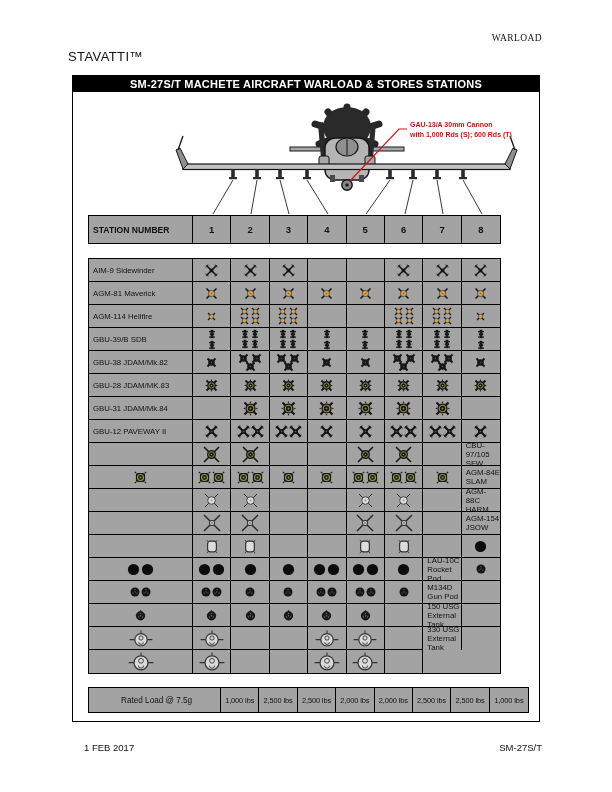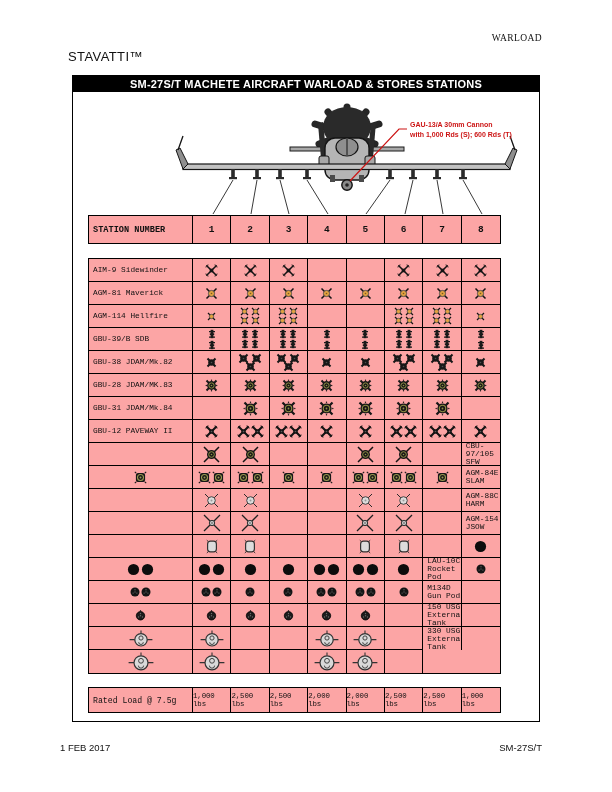--- a/index.html
+++ b/index.html
@@ -13,7 +13,7 @@
   .titlebar{position:absolute;left:72px;top:75px;width:468px;height:17px;background:#000;color:#fff;
             display:flex;align-items:center;justify-content:center;font-weight:bold;font-size:11px;letter-spacing:.2px;box-sizing:border-box;}
   .aircraft{position:absolute;left:72px;top:100px;}
-  .tbl{display:grid;grid-template-columns:104px repeat(8,38.4px);border:1.5px solid #000;background:#fca5a5;box-sizing:content-box;font-family:Liberation Mono, monospace;}
+  .tbl{display:grid;grid-template-columns:104px repeat(8,38.4px);border:1.5px solid #000;background:#a3a3a3;box-sizing:content-box;}
   .cell{border-right:1px solid #000;border-bottom:1px solid #000;display:flex;align-items:center;justify-content:center;overflow:hidden;}
   .tbl .cell:nth-child(9n){border-right:none;}
   .tbl .cell:nth-last-child(-n+9){border-bottom:none;}

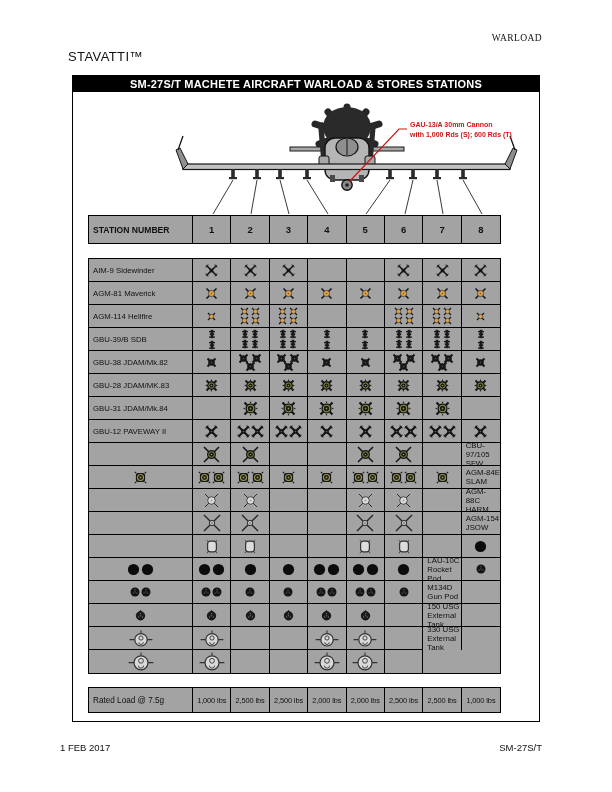--- a/index.html
+++ b/index.html
@@ -23,7 +23,7 @@
   .station-tbl .num{font-weight:bold;font-size:9.5px;}
   .stores-tbl{position:absolute;left:88px;top:258px;grid-auto-rows:23px;}
   .stores-tbl .lbl{font-size:7.8px;}
-  .load-tbl{position:absolute;left:88px;top:687px;grid-auto-rows:24px;}
+  .load-tbl{position:absolute;left:88px;top:687px;grid-auto-rows:24px;padding-left:28px;}
   .load-tbl .lbl{font-size:8.2px;}
   .load-tbl .val{font-size:7.4px;letter-spacing:-.1px;}
   .cluster{display:flex;flex-direction:column;align-items:center;justify-content:center;}

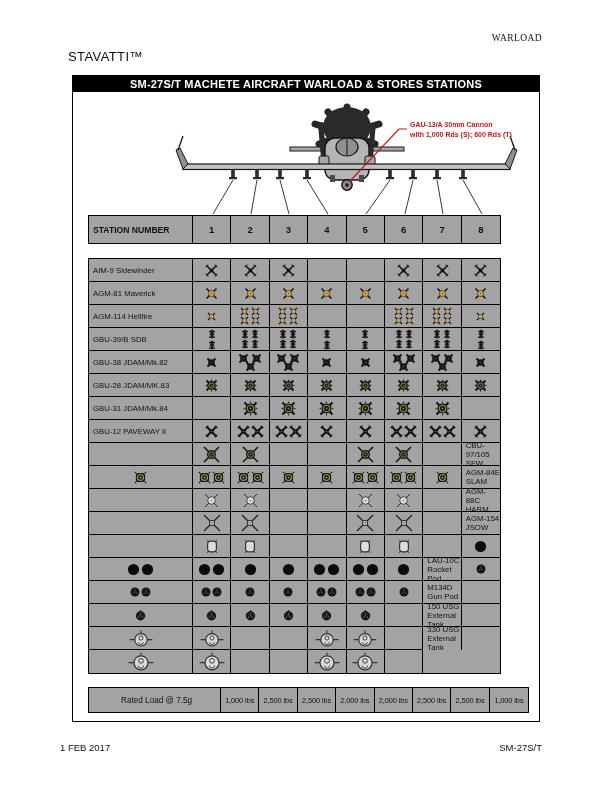--- a/index.html
+++ b/index.html
@@ -7,7 +7,7 @@
         font-family:"Liberation Sans",sans-serif;color:#111;}
   .hdr-left{position:absolute;left:68px;top:33px;font-size:13px;letter-spacing:.4px;margin-top:16px;}
   .hdr-right{position:absolute;right:70px;top:33px;font-size:9.5px;letter-spacing:.4px;font-family:Liberation Serif, serif;}
-  .ftr-left{position:absolute;left:60px;top:742px;font-size:9.5px;}
+  .ftr-left{position:absolute;left:84px;top:742px;font-size:9.5px;}
   .ftr-right{position:absolute;right:70px;top:742px;font-size:9.5px;}
   .frame{position:absolute;left:72px;top:75px;width:468px;height:647px;border:1.6px solid #000;box-sizing:border-box;}
   .titlebar{position:absolute;left:72px;top:75px;width:468px;height:17px;background:#000;color:#fff;

